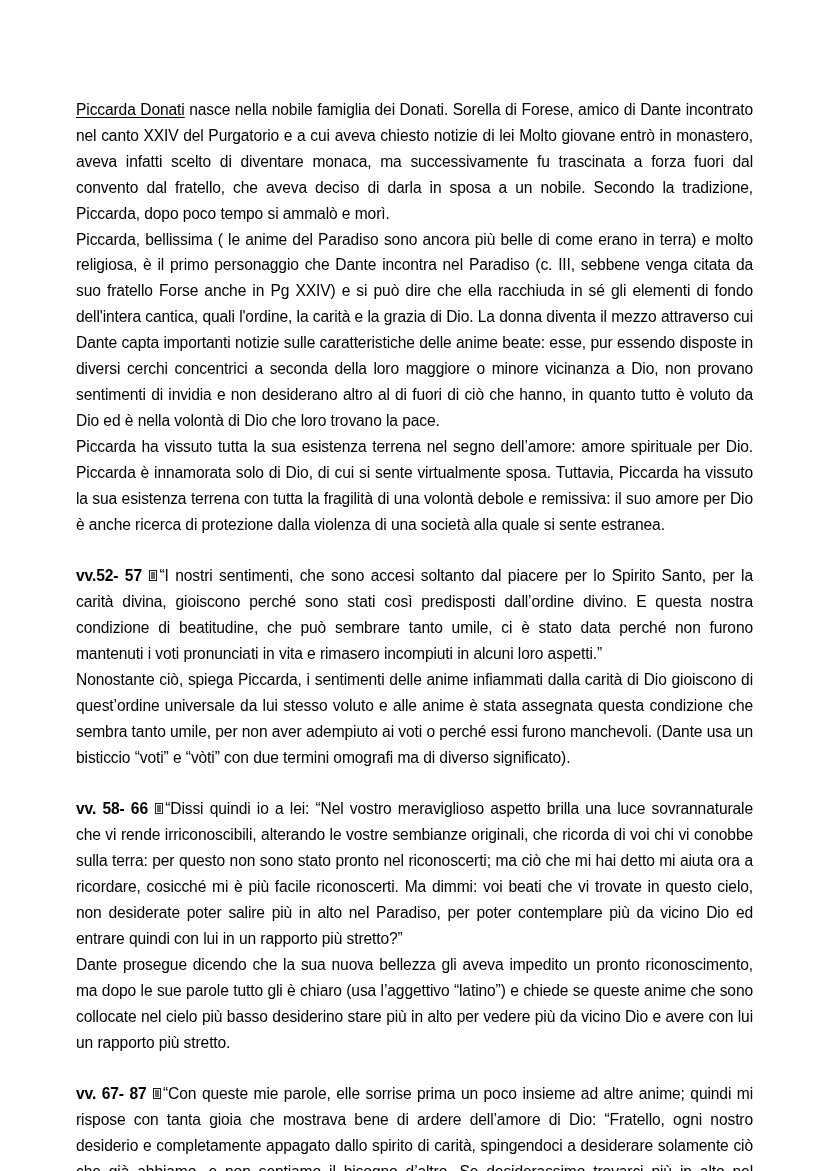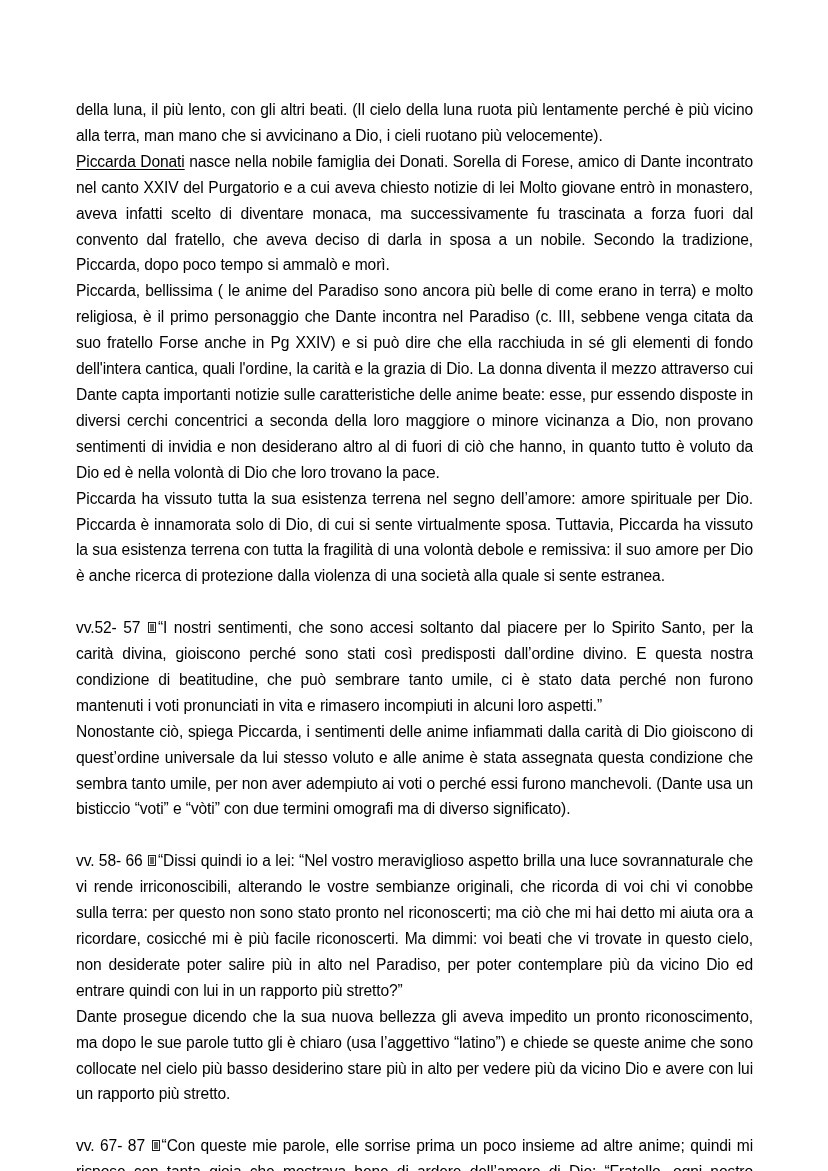--- a/index.html
+++ b/index.html
@@ -79,7 +79,6 @@
 
 <div class="page">
   <div class="text-column" id="text-column">
-      <p class="para"><span>della luna, il più lento, con gli altri beati. (Il cielo della luna ruota più lentamente perché è più vicino alla terra, man mano che si avvicinano a Dio, i cieli ruotano più velocemente).</span></p>
       <p class="para"><span class="lead-name">Piccarda Donati</span><span> nasce nella nobile famiglia dei Donati. Sorella di Forese, amico di Dante incontrato nel canto XXIV del Purgatorio e a cui aveva chiesto notizie di lei Molto giovane entrò in monastero, aveva infatti scelto di diventare monaca, ma successivamente fu trascinata a forza fuori dal convento dal fratello, che aveva deciso di darla in sposa a un nobile. Secondo la tradizione, Piccarda, dopo poco tempo si ammalò e morì.</span></p>
       <p class="para"><span>Piccarda, bellissima ( le anime del Paradiso sono ancora più belle di come erano in terra) e molto religiosa, è il primo personaggio che Dante incontra nel Paradiso (c. III, sebbene venga citata da suo fratello Forse anche in Pg XXIV) e si può dire che ella racchiuda in sé gli elementi di fondo dell'intera cantica, quali l'ordine, la carità e la grazia di Dio. La donna diventa il mezzo attraverso cui Dante capta importanti notizie sulle caratteristiche delle anime beate: esse, pur essendo disposte in diversi cerchi concentrici a seconda della loro maggiore o minore vicinanza a Dio, non provano sentimenti di invidia e non desiderano altro al di fuori di ciò che hanno, in quanto tutto è voluto da Dio ed è nella volontà di Dio che loro trovano la pace.</span></p>
       <p class="para"><span>Piccarda ha vissuto tutta la sua esistenza terrena nel segno dell’amore: amore spirituale per Dio. Piccarda è innamorata solo di Dio, di cui si sente virtualmente sposa. Tuttavia, Piccarda ha vissuto la sua esistenza terrena con tutta la fragilità di una volontà debole e remissiva: il suo amore per Dio è anche ricerca di protezione dalla violenza di una società alla quale si sente estranea.</span></p>

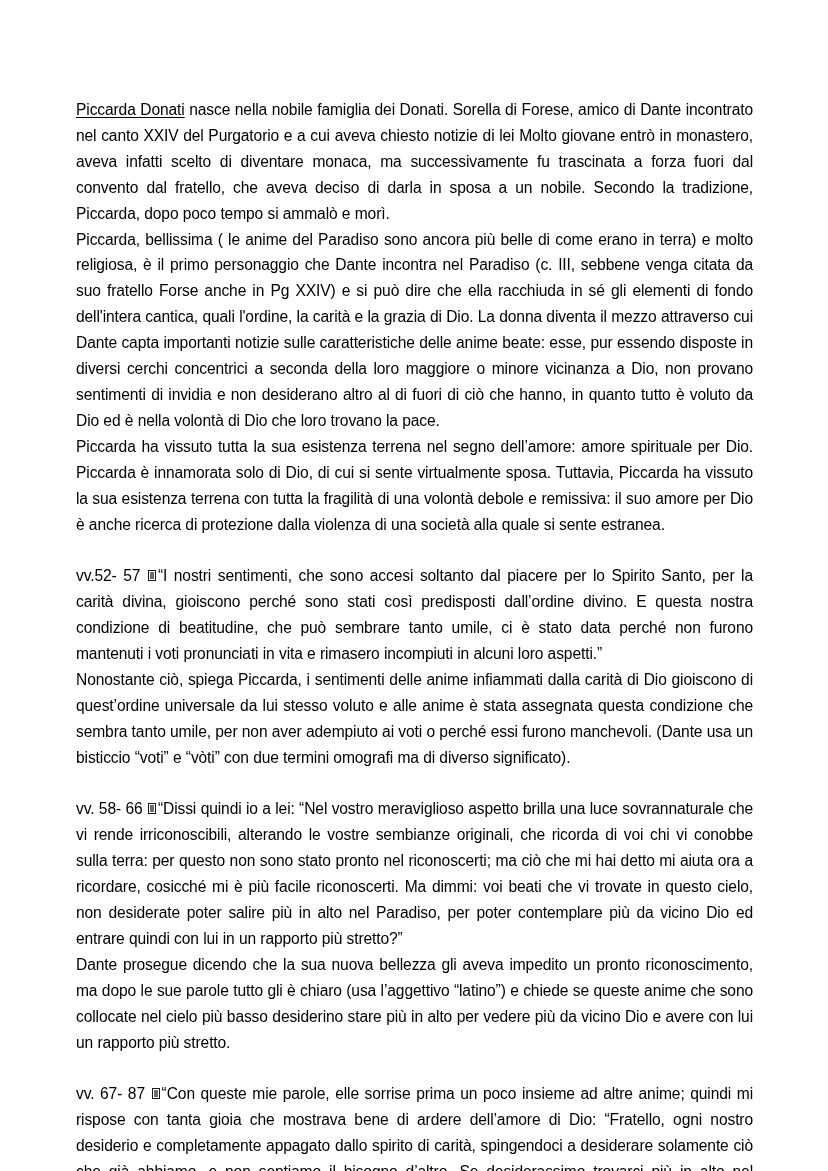--- a/index.html
+++ b/index.html
@@ -49,7 +49,7 @@
     text-underline-offset: 1.5px;
   }
   .verse-label {
-    font-weight: normal;
+    font-weight: bold;
   }
   .tofu {
     display: inline-block;

